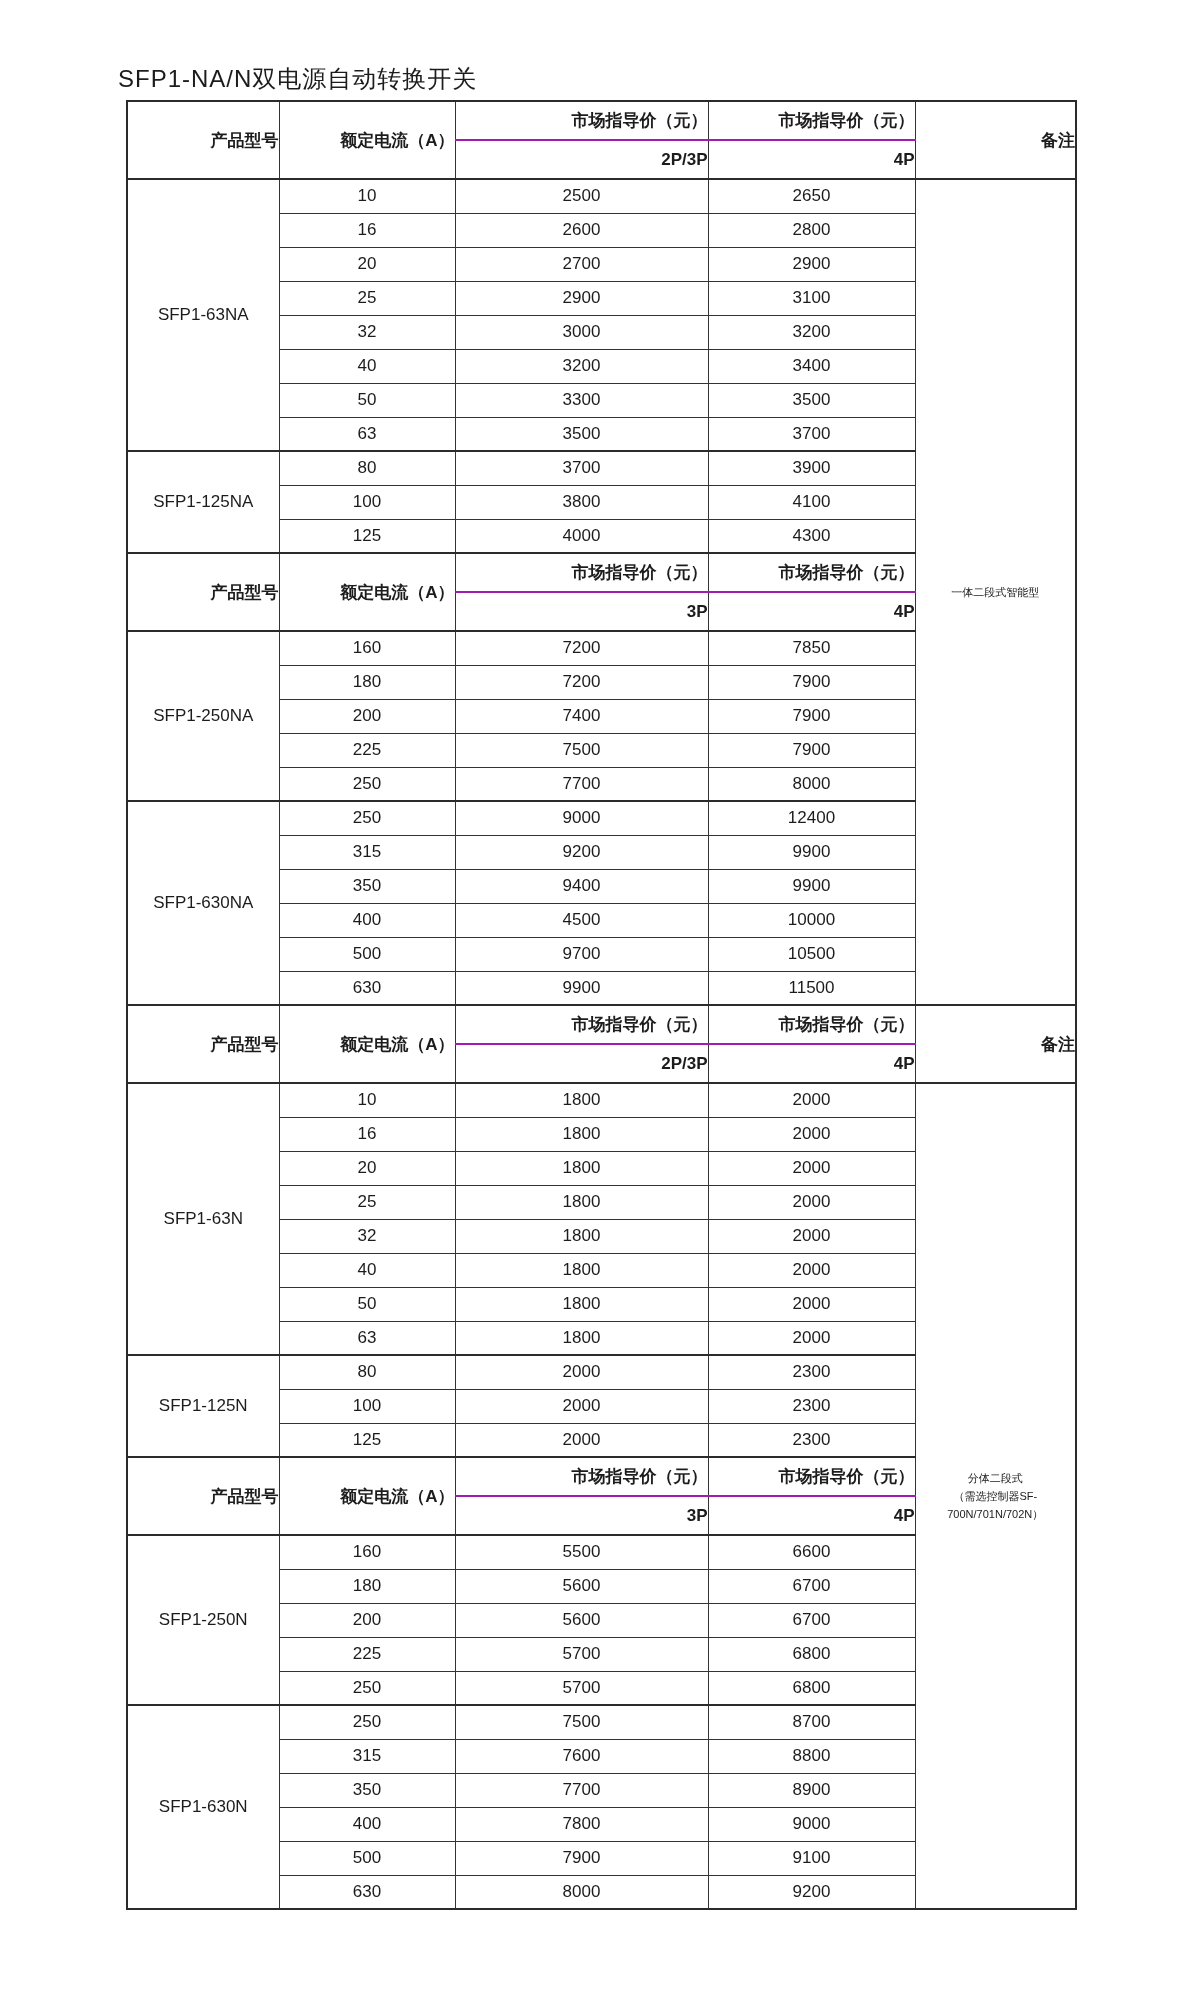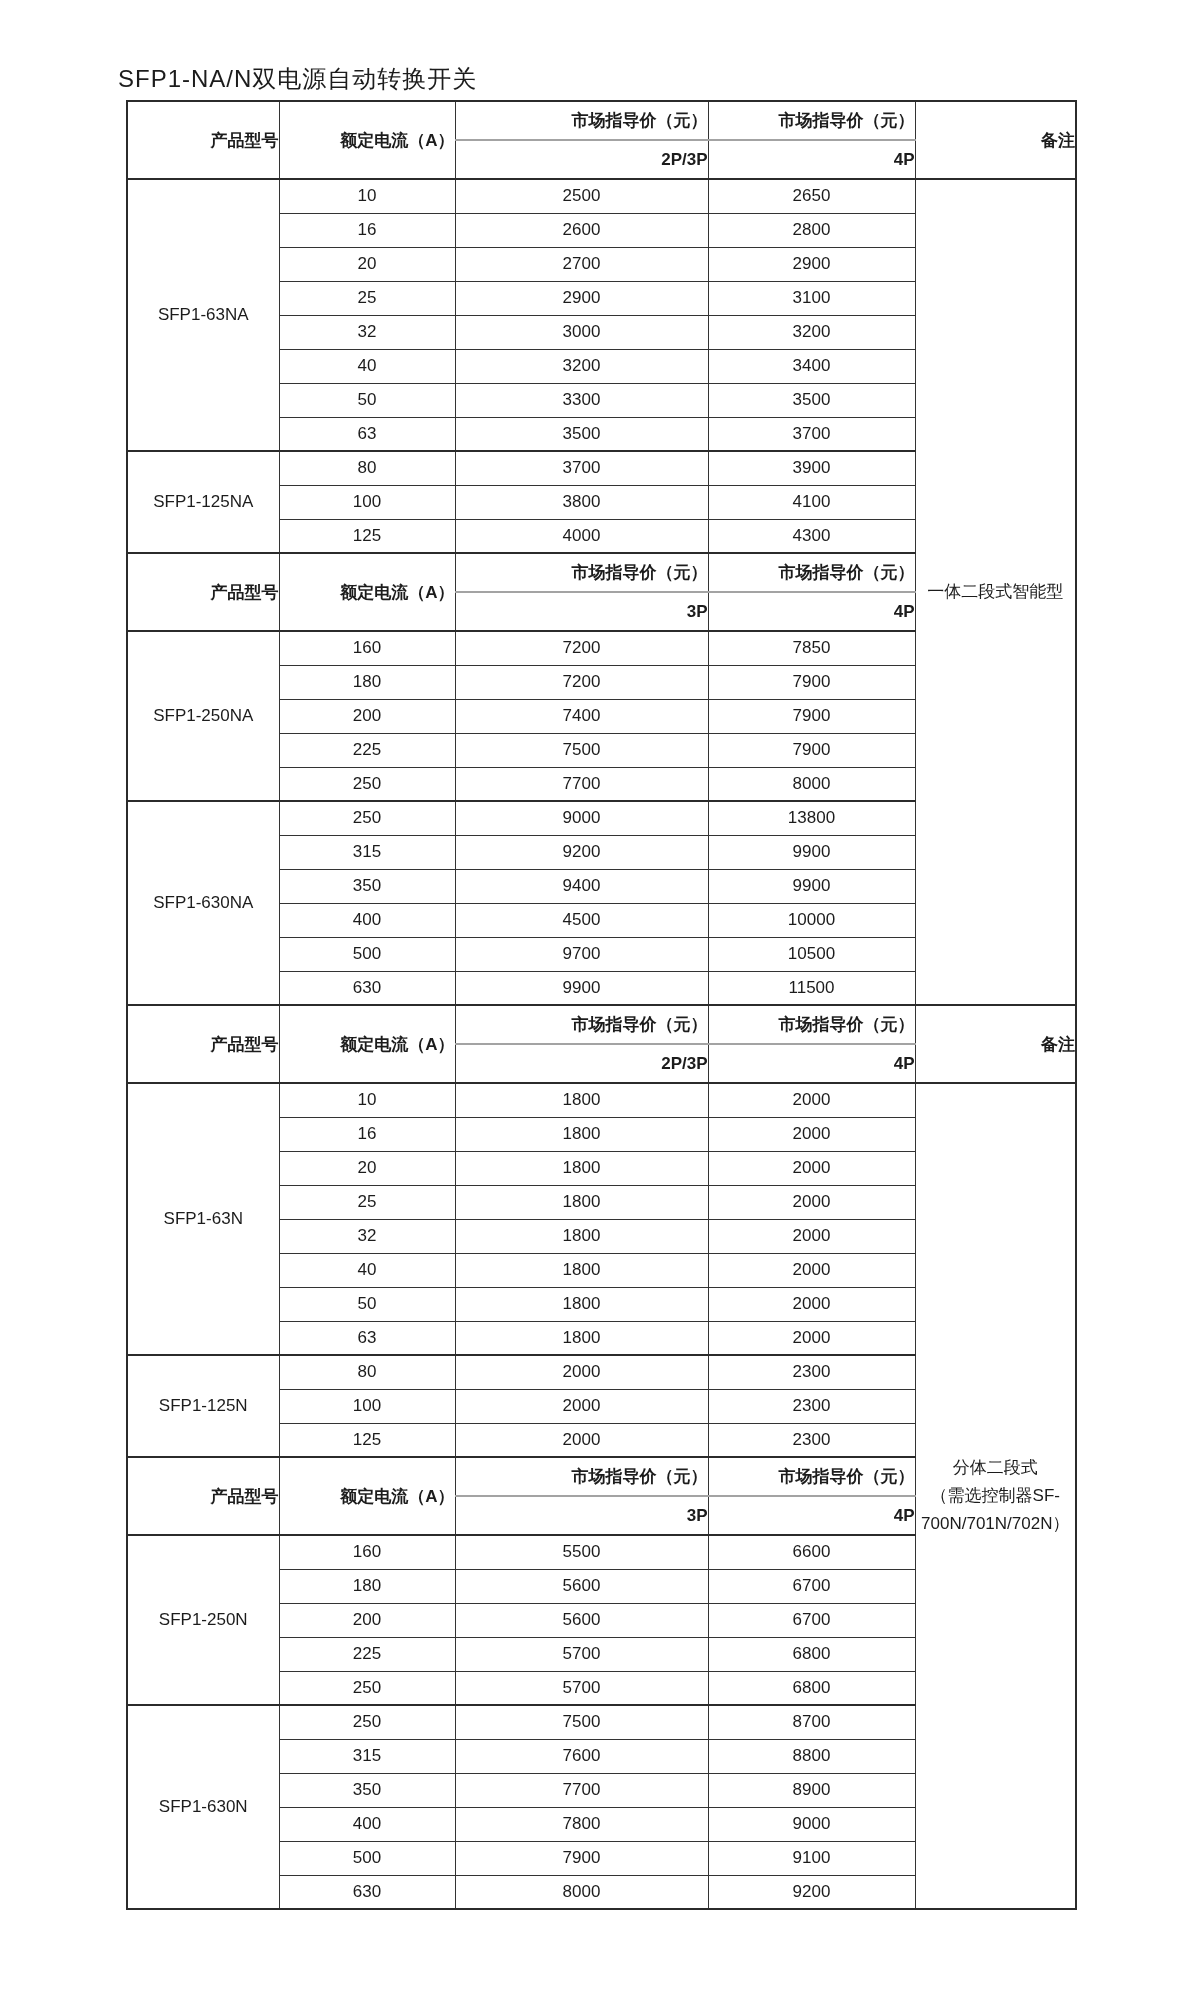--- a/index.html
+++ b/index.html
@@ -39,7 +39,7 @@
   tr.hdr-a, tr.hdr-b { height:39px; }
   tr.data-row { height:34px; }
   tr.hdr-a > th { border-top:2px solid #2b2b2b; }
-  tr.hdr-b > th { border-top:2px solid #a3a3a3; }
+  tr.hdr-b > th { border-top:2px solid #a21caf; }
   tr.sec-start > td, tr.group-start > td { border-top:2px solid #2b2b2b;margin-top:32px; }
   td.note-cell {
     white-space:pre-line;

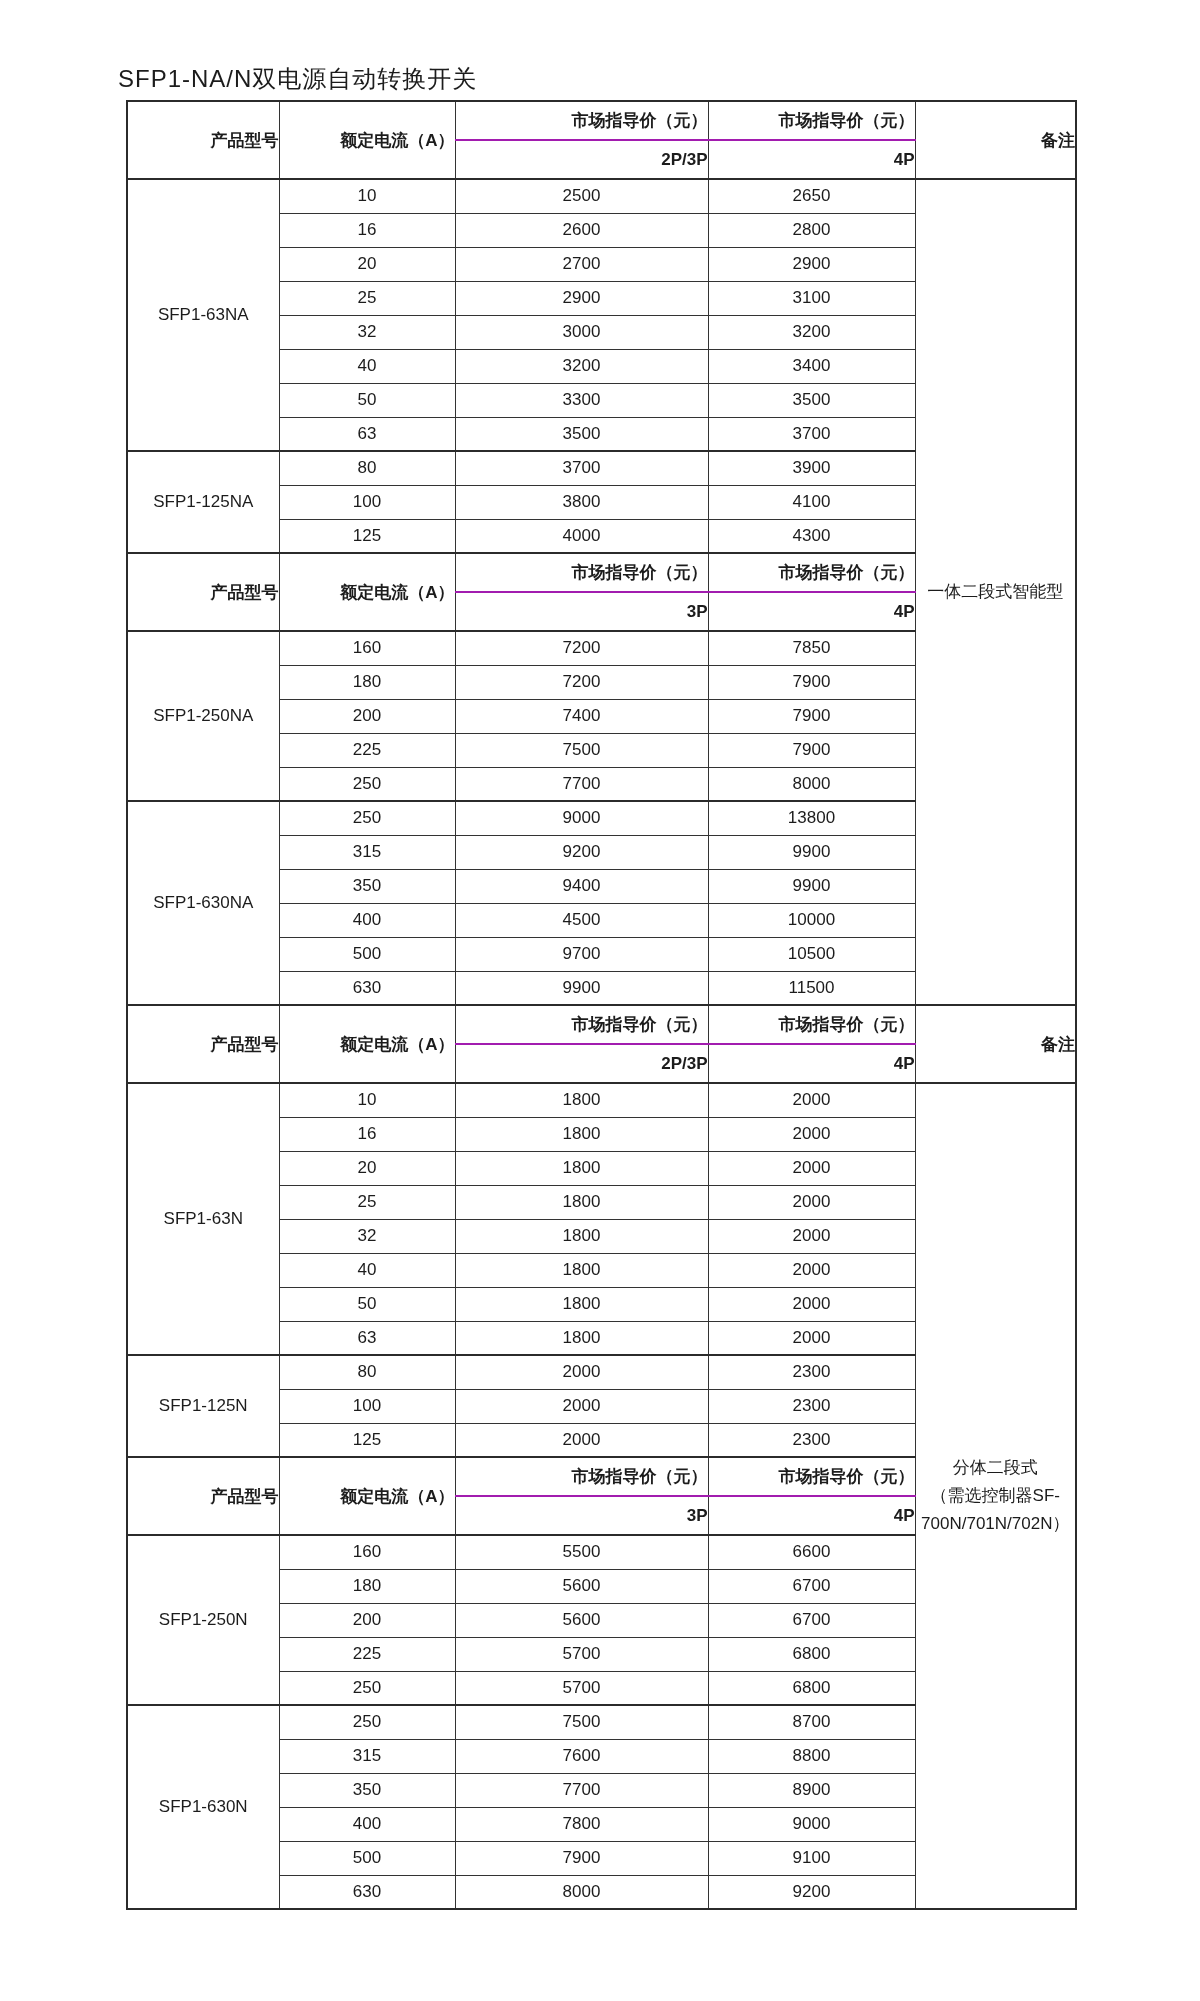--- a/index.html
+++ b/index.html
@@ -44,7 +44,7 @@
   td.note-cell {
     white-space:pre-line;
     line-height:1.65;
-    font-size:17px;
+    font-size:11px;
   }
 </style>
 </head>

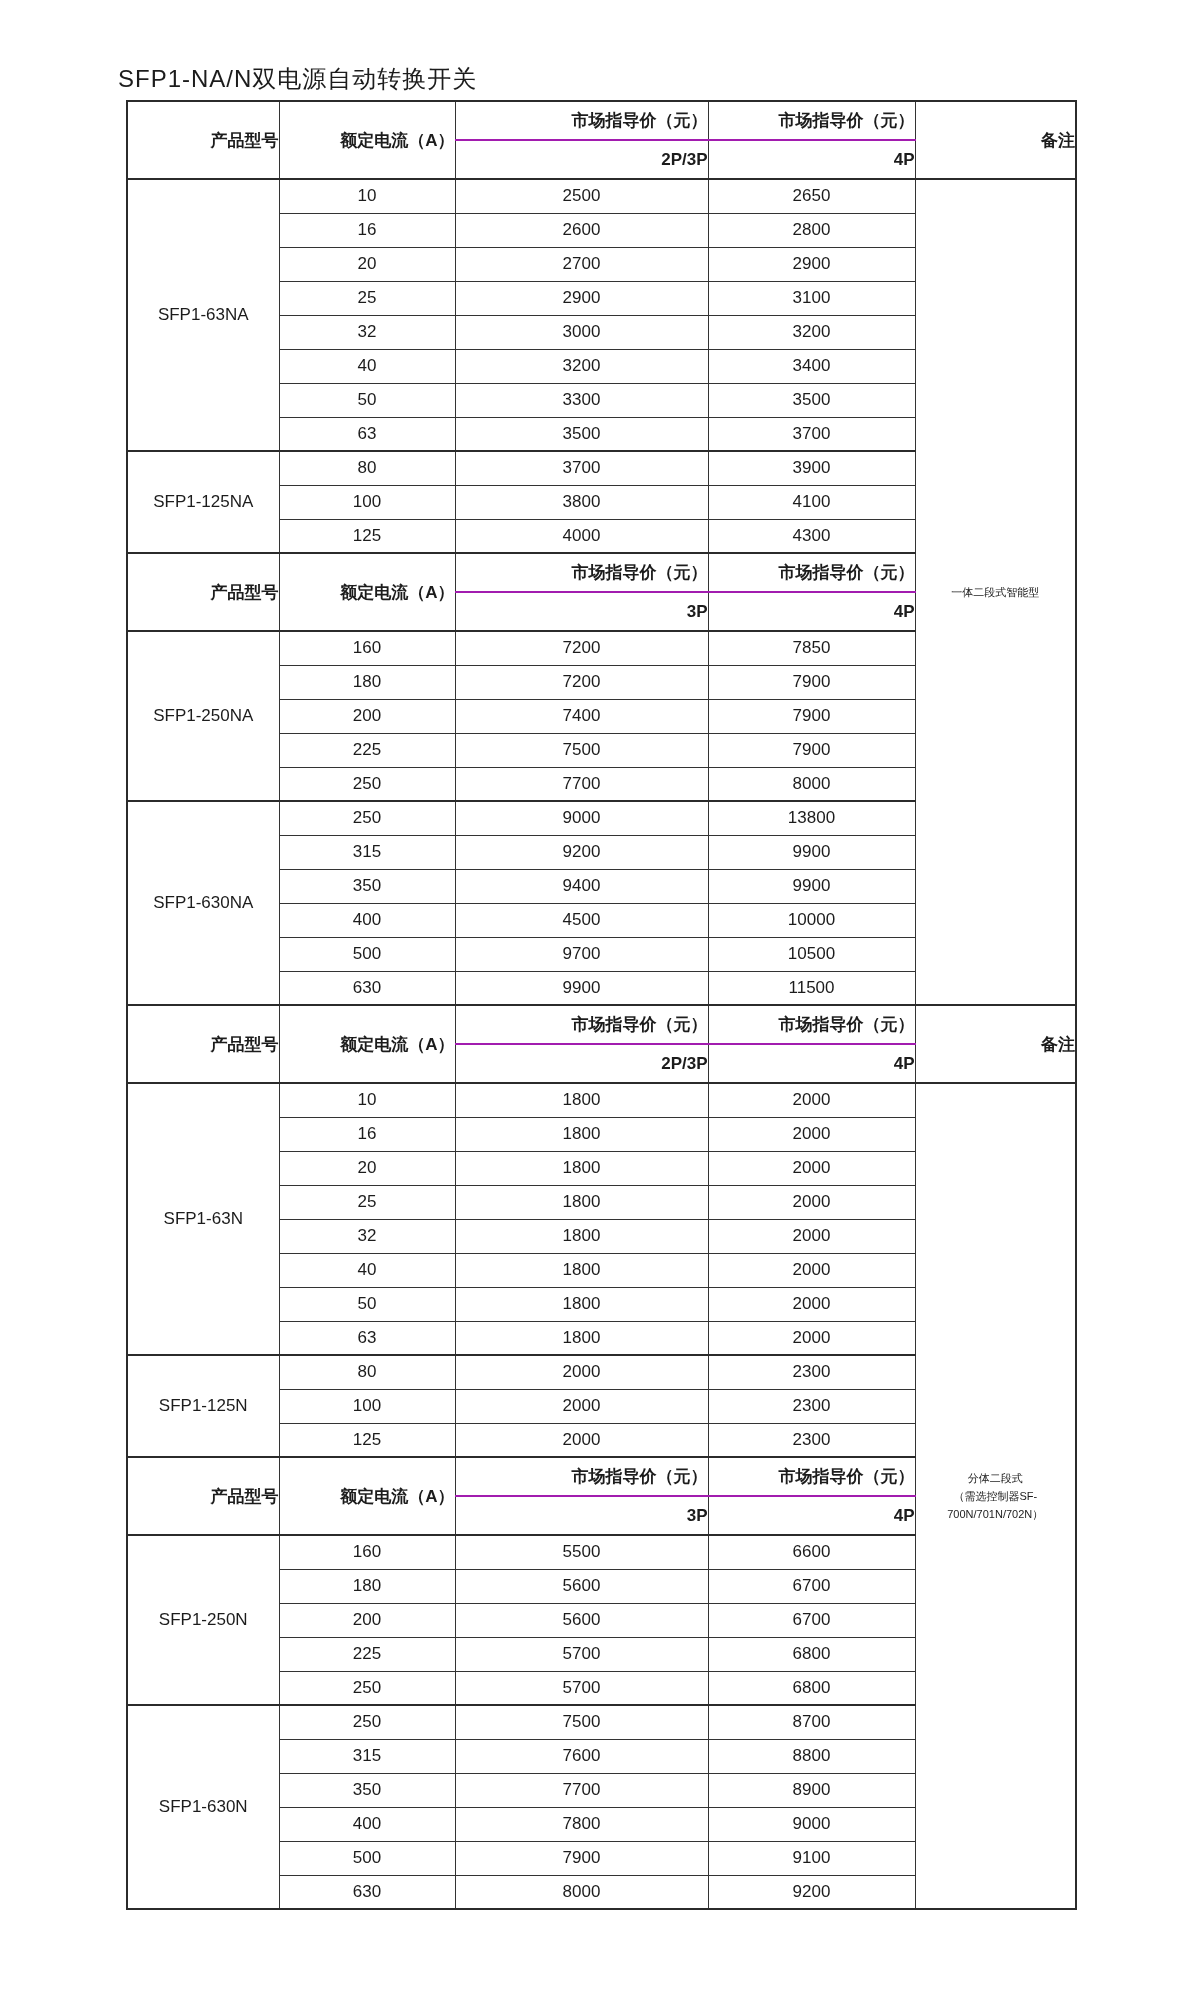--- a/index.html
+++ b/index.html
@@ -170,7 +170,7 @@
         <td rowspan="6">SFP1-630NA</td>
         <td>250</td>
         <td>9000</td>
-        <td>13800</td>
+        <td>12400</td>
       </tr>
       <tr class="data-row">
         <td>315</td>

